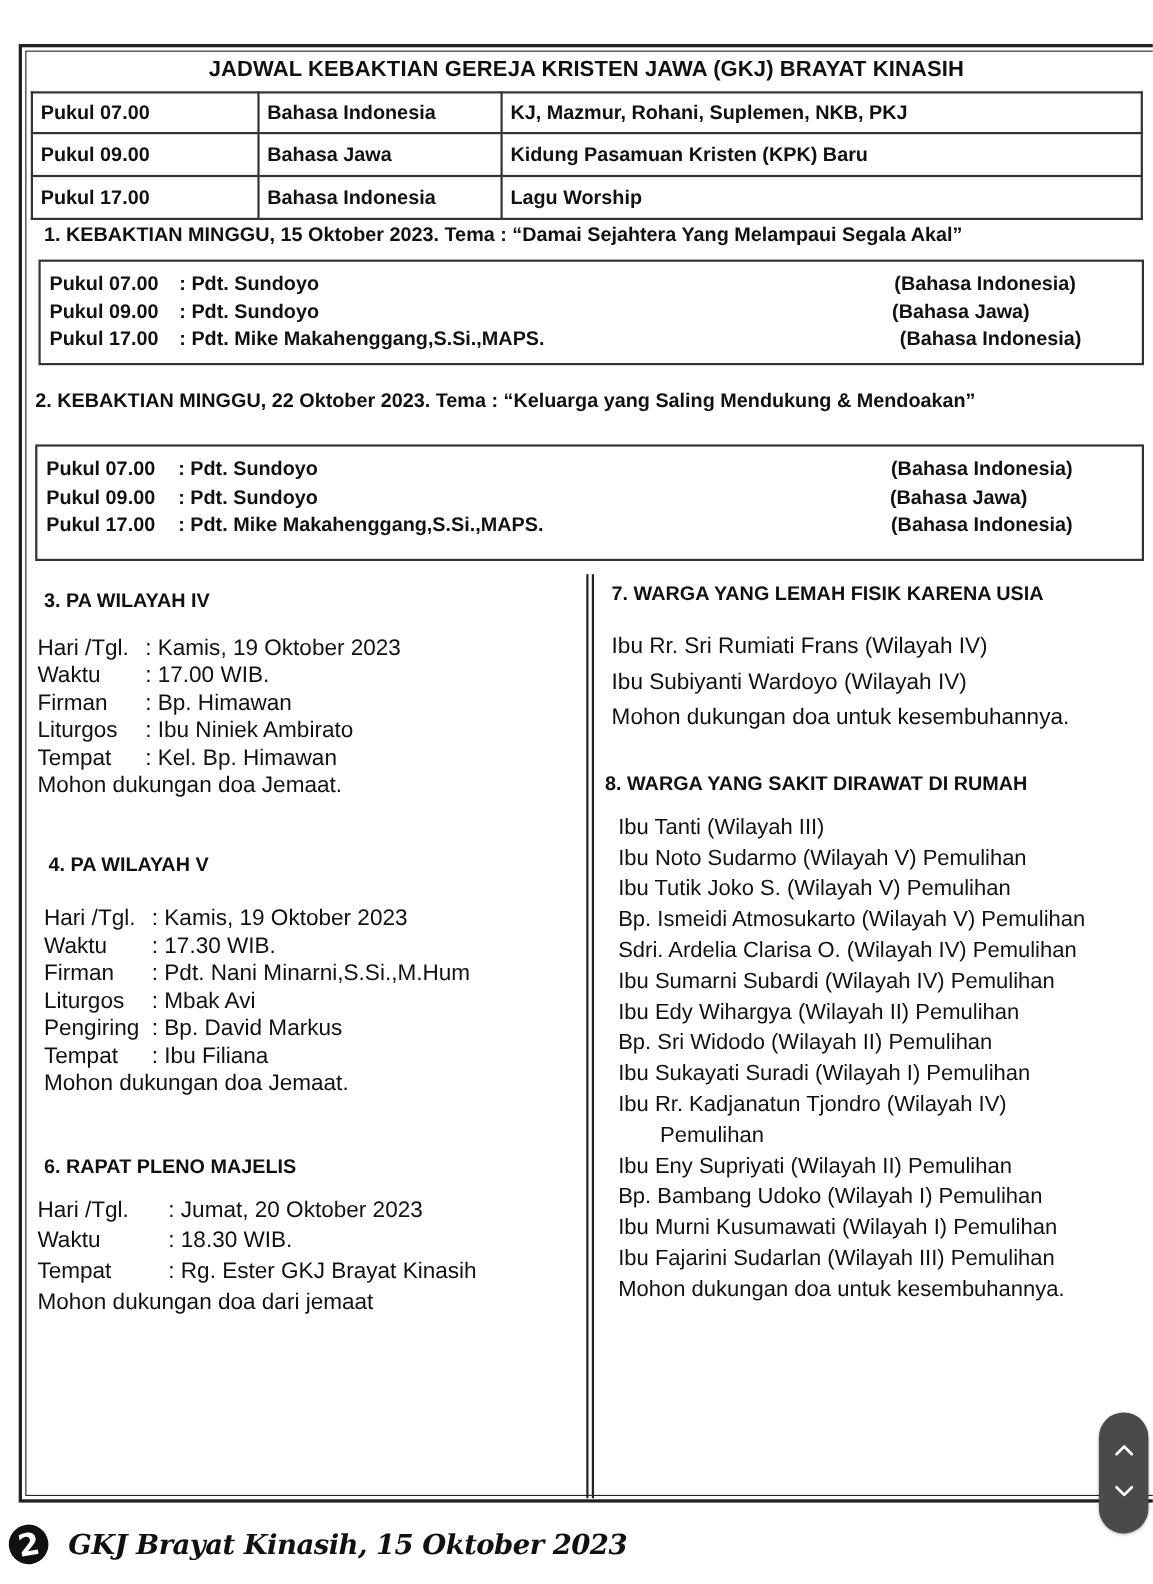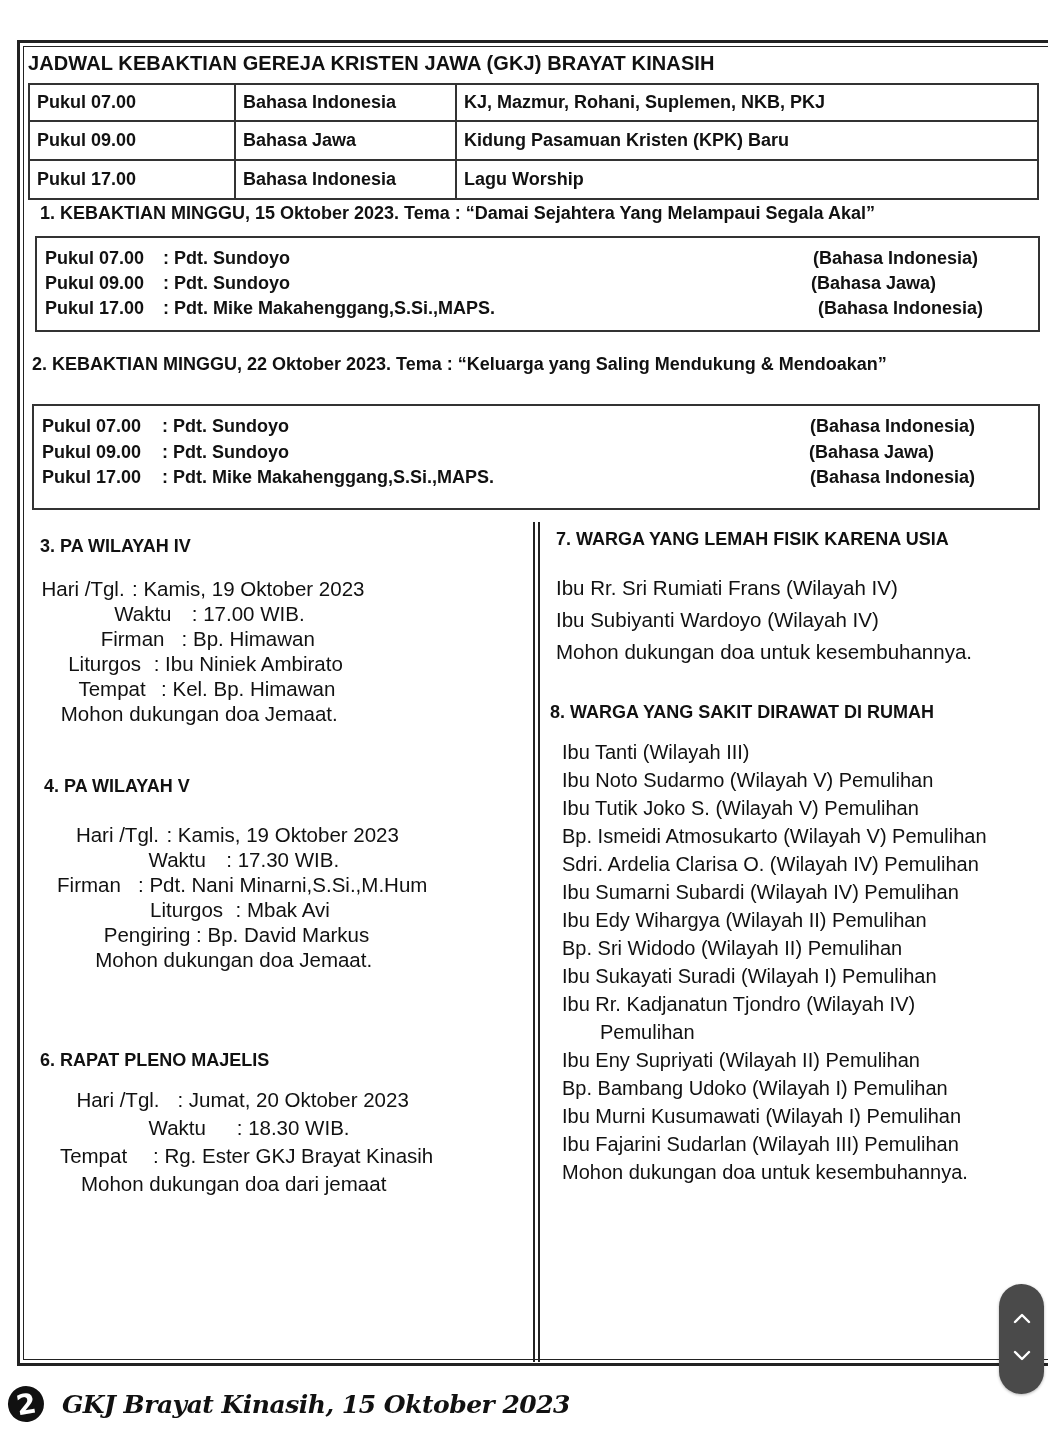--- a/index.html
+++ b/index.html
@@ -16,7 +16,7 @@
       border: 1.5px solid #222; box-sizing: border-box;
     }
     .title {
-      position: absolute; left: 28px; top: 52px; width: 1010px; text-align: left;
+      position: absolute; left: 28px; top: 52px; width: 1010px; text-align: center;
       font-weight: bold; font-size: 20px; letter-spacing: 0.1px;
     }
     table.sched {

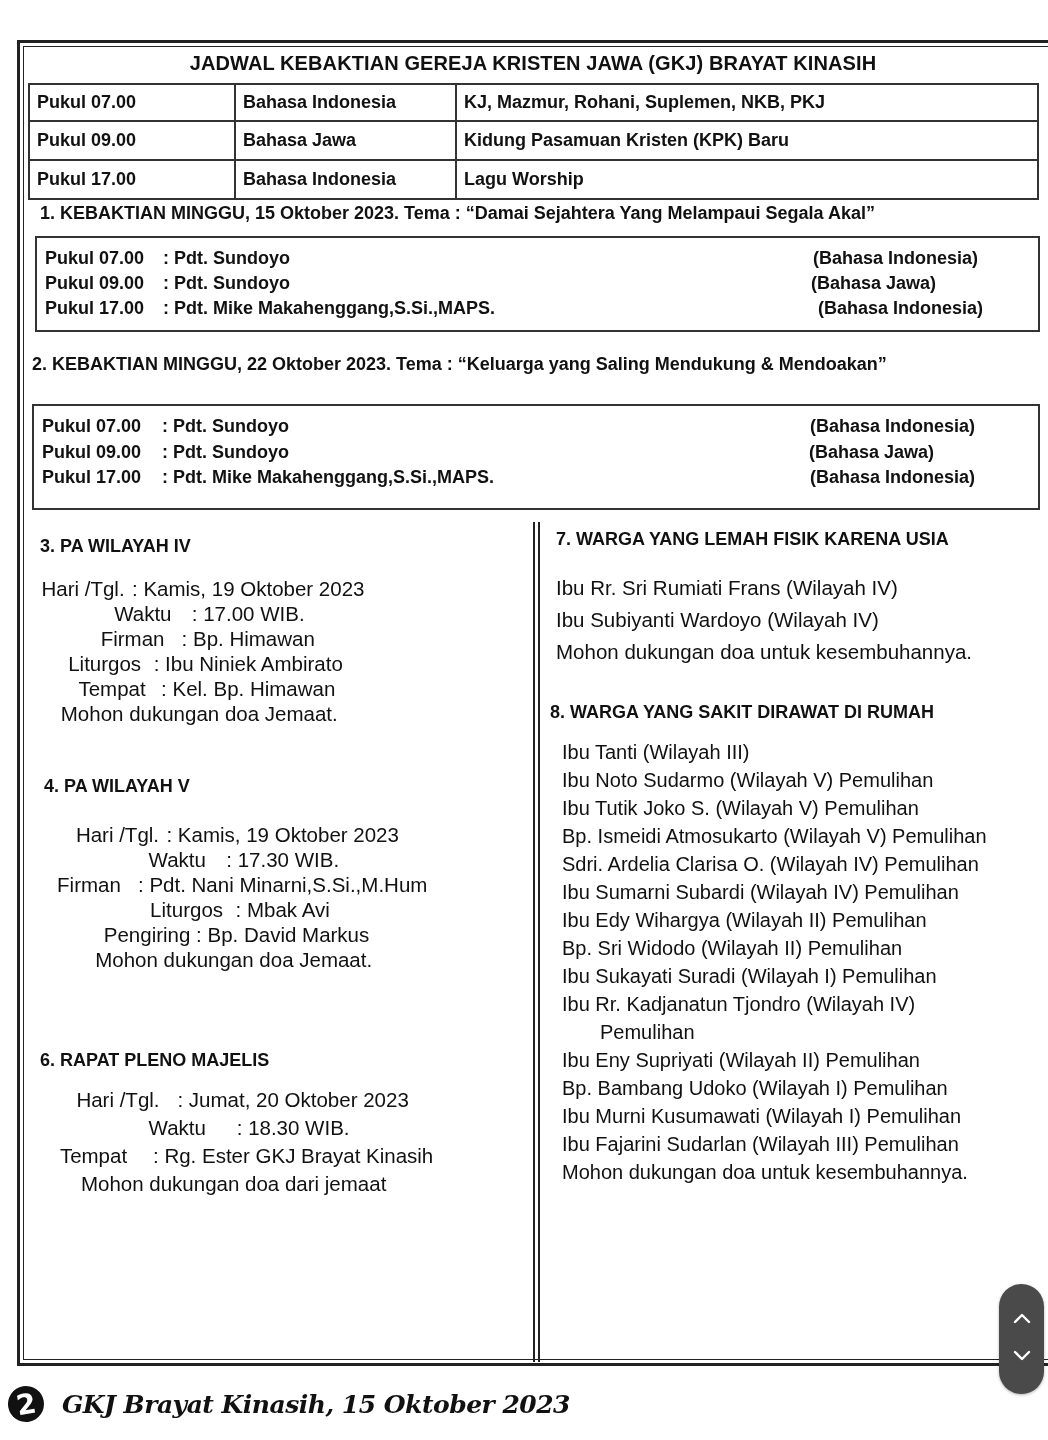--- a/index.html
+++ b/index.html
@@ -45,7 +45,7 @@
     }
     .sub-head { position: absolute; font-weight: bold; font-size: 18px; text-align: center; }
     .kv { position: absolute; font-size: 20.5px; line-height: 25px; }
-    .kv .line { white-space: nowrap; height: 25px; text-align: center; }
+    .kv .line { white-space: nowrap; height: 25px; }
     .kv .k { display: inline-block; }
     .list { position: absolute; font-size: 20px; }
     .list .line { white-space: nowrap; height: 28px; line-height: 28px; }

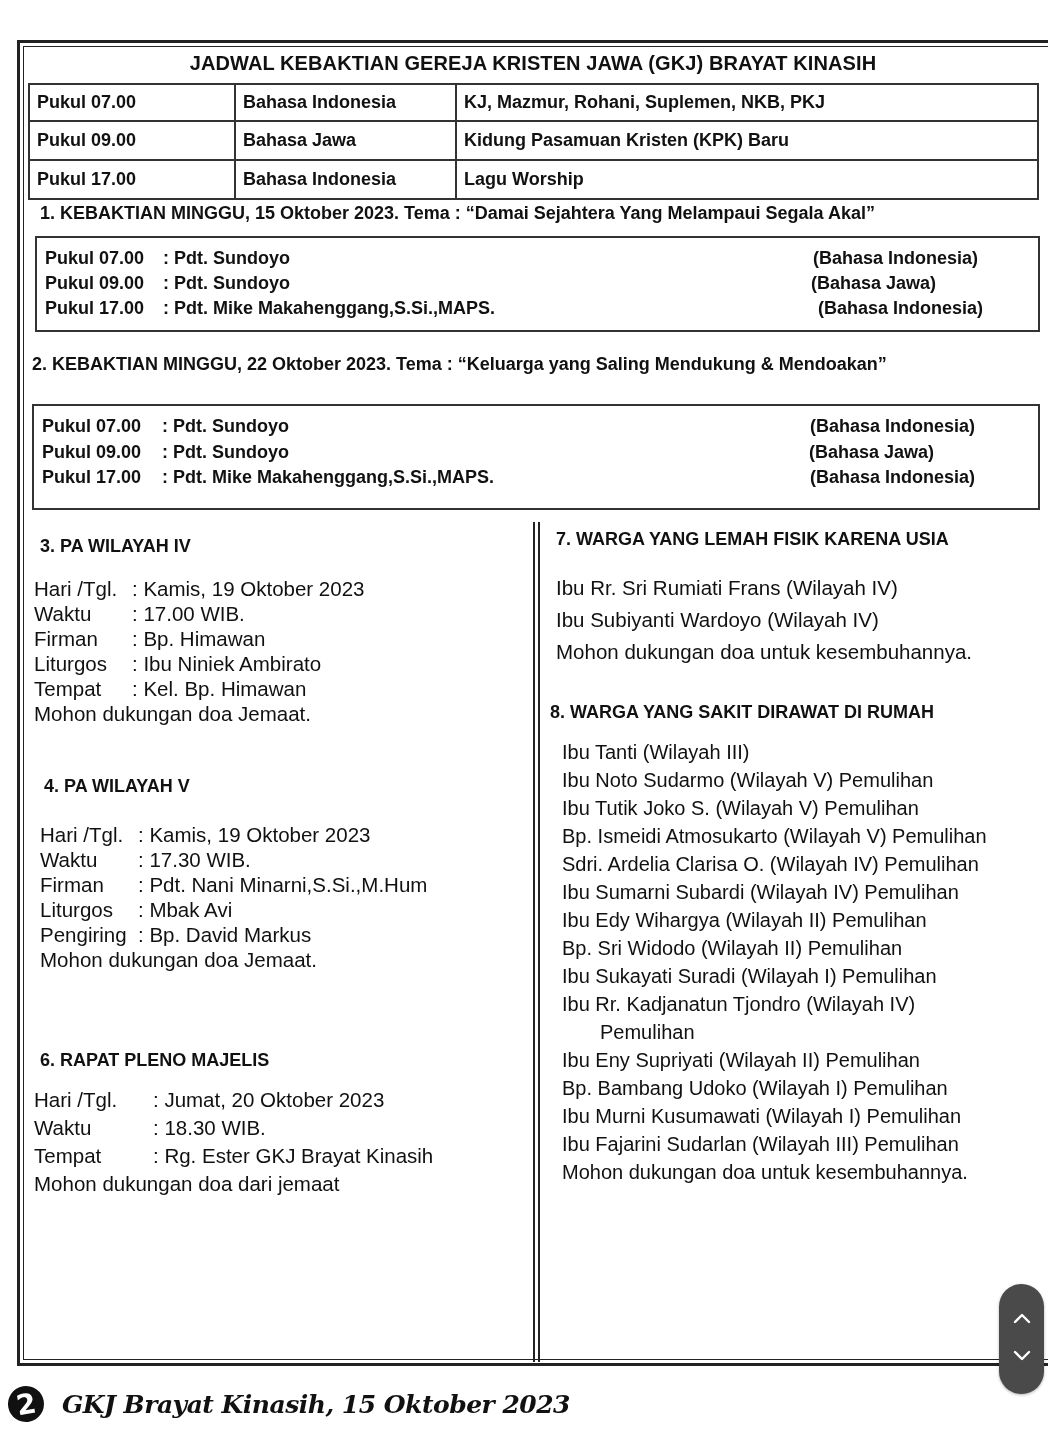--- a/index.html
+++ b/index.html
@@ -157,6 +157,7 @@
   <div class="line"><span class="k" style="width:98px">Firman</span><span>: Pdt. Nani Minarni,S.Si.,M.Hum</span></div>
   <div class="line"><span class="k" style="width:98px">Liturgos</span><span>: Mbak Avi</span></div>
   <div class="line"><span class="k" style="width:98px">Pengiring</span><span>: Bp. David Markus</span></div>
+  <div class="line"><span class="k" style="width:98px">Tempat</span><span>: Ibu Filiana</span></div>
   <div class="line">Mohon dukungan doa Jemaat.</div>
 </div>
 

